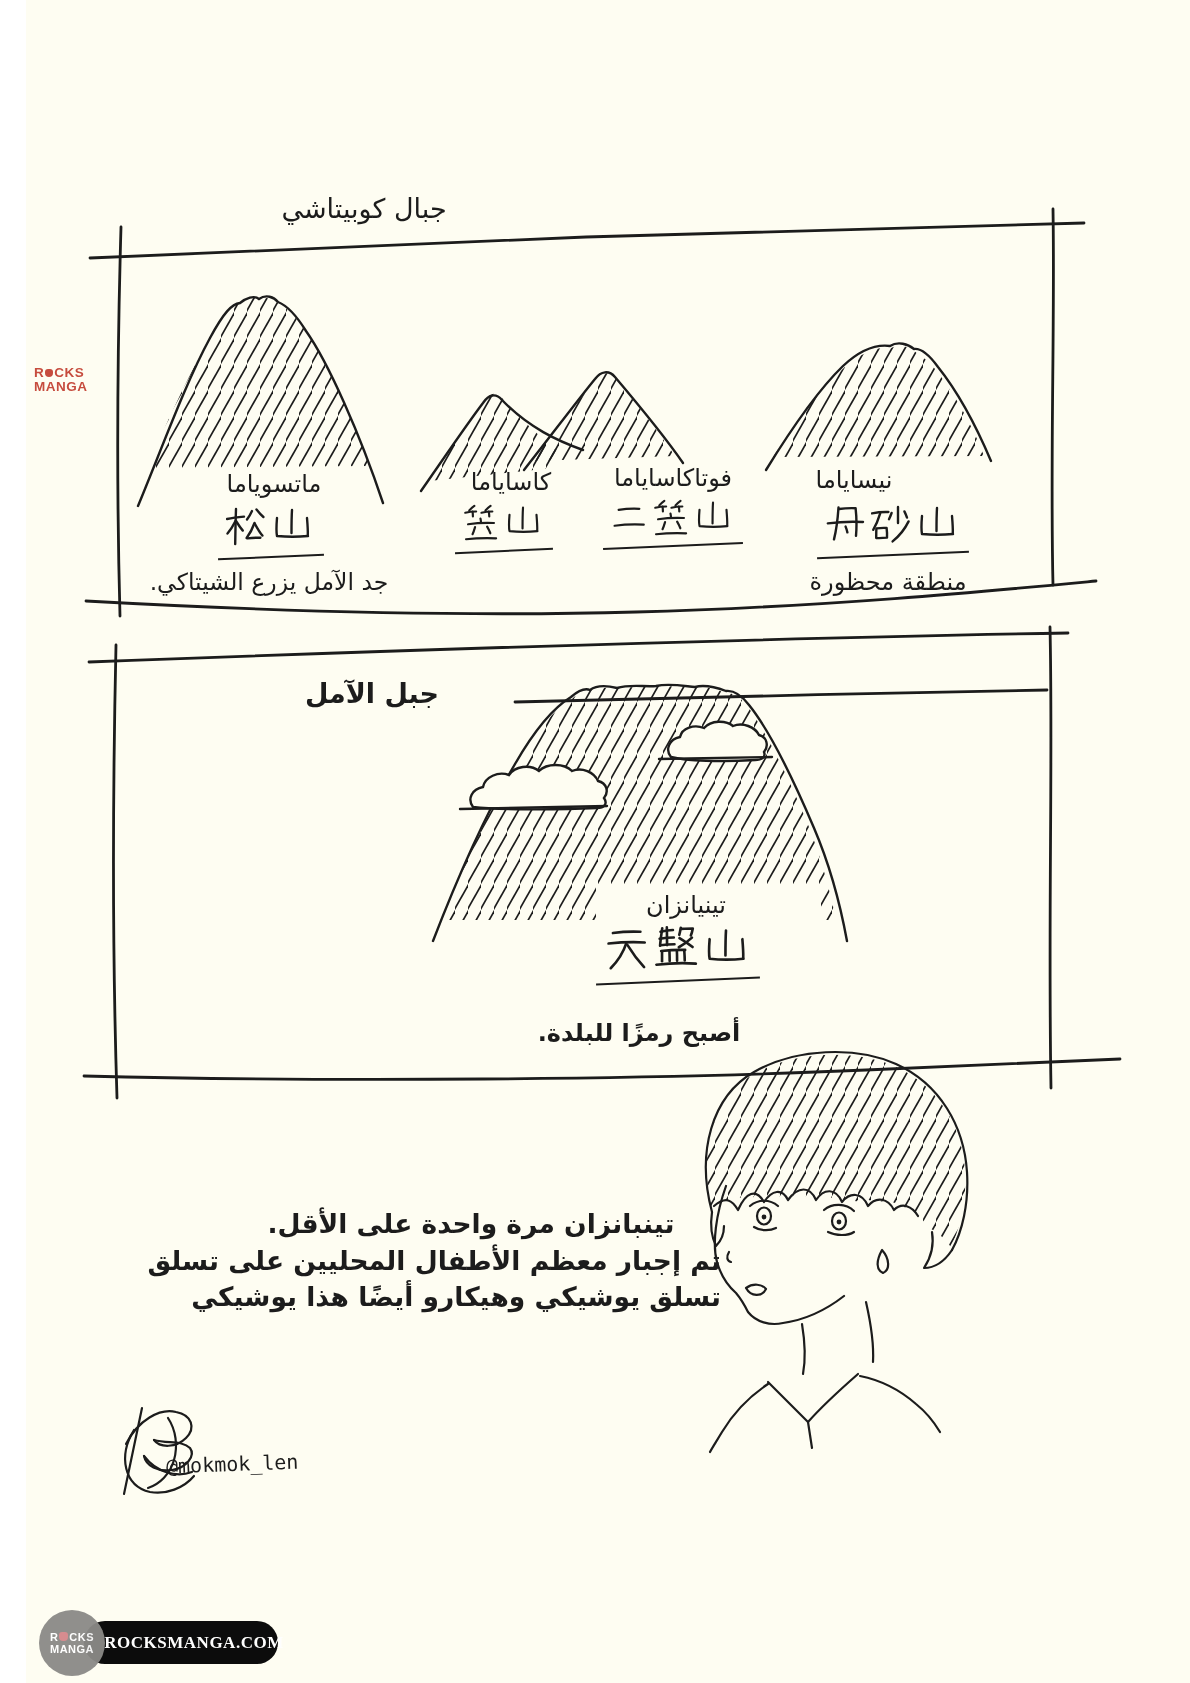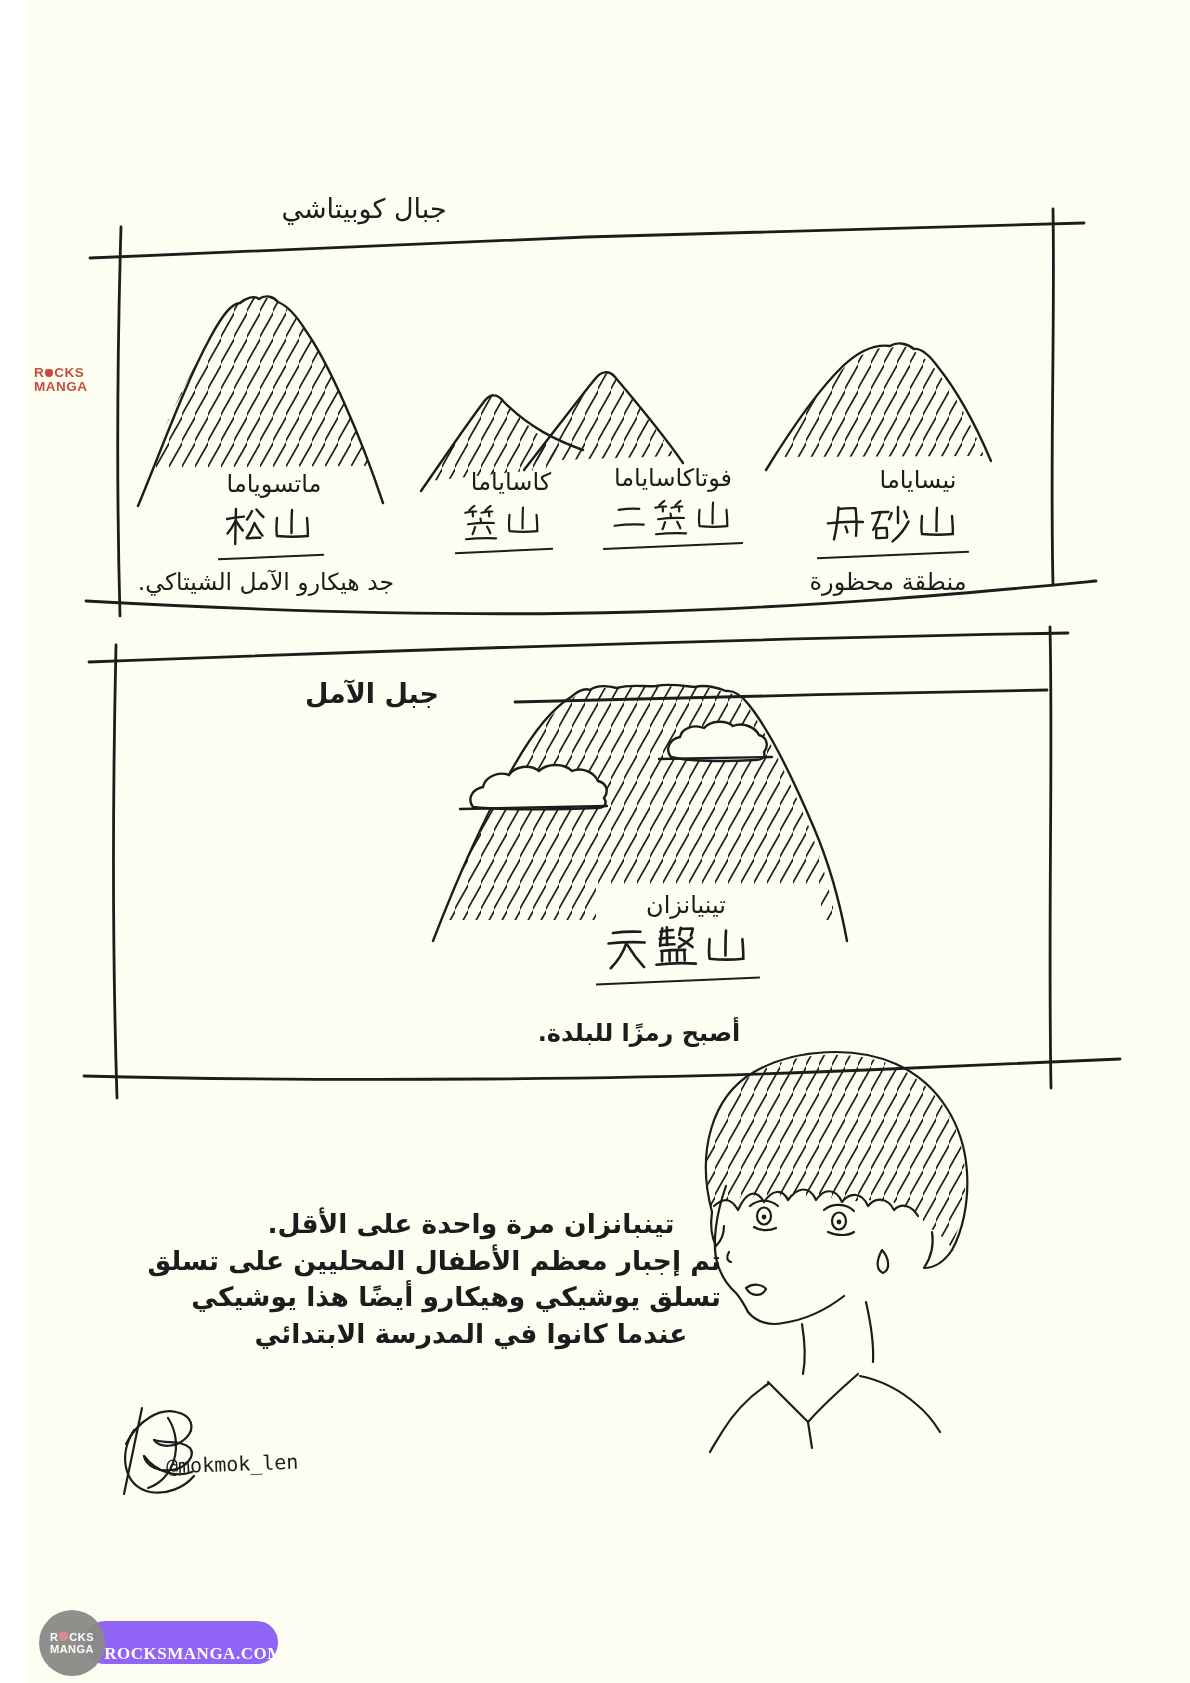--- a/index.html
+++ b/index.html
@@ -240,7 +240,7 @@
     <div class="scrawl-underline"></div>
   </div>
 
-  <div class="t rtl center" style="left:812px;top:466px;width:160px;font-size:24px;">نيساياما</div>
+  <div class="t rtl center" style="left:748px;top:466px;width:160px;font-size:24px;">نيساياما</div>
   <div class="kanji-row" style="left:799px;top:503px;" role="img" aria-label="丹砂山">
     <svg class="kanji">
         <use href="#k-tan"></use>

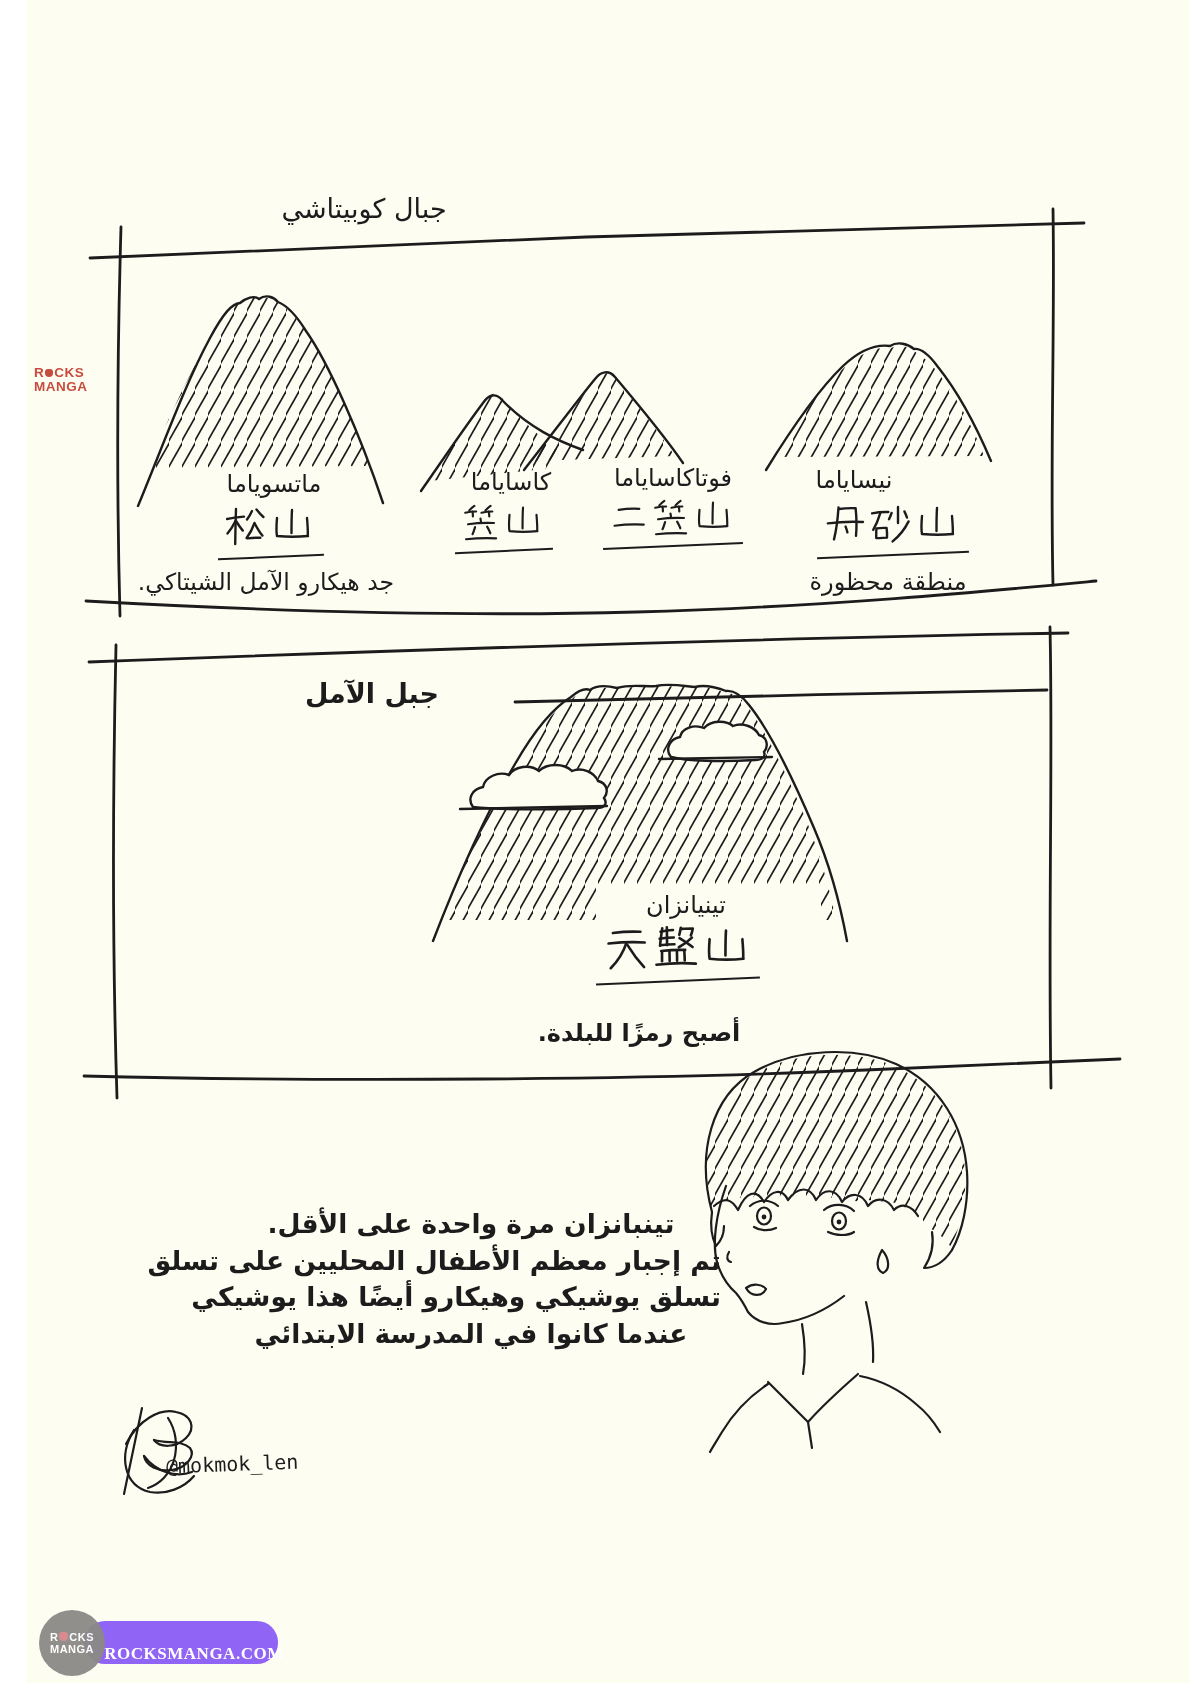--- a/index.html
+++ b/index.html
@@ -213,7 +213,7 @@
       </svg>
     <div class="scrawl-underline"></div>
   </div>
-  <div class="t rtl center" style="left:118px;top:568px;width:250px;font-size:23.5px;">جد هيكارو الآمل الشيتاكي.</div>
+  <div class="t rtl center" style="left:118px;top:568px;width:250px;font-size:23.5px;">جد الآمل يزرع الشيتاكي.</div>
 
   <div class="t rtl center" style="left:405px;top:468px;width:160px;font-size:24px;">كاساياما</div>
   <div class="kanji-row" style="left:437px;top:503px;" role="img" aria-label="笠山">

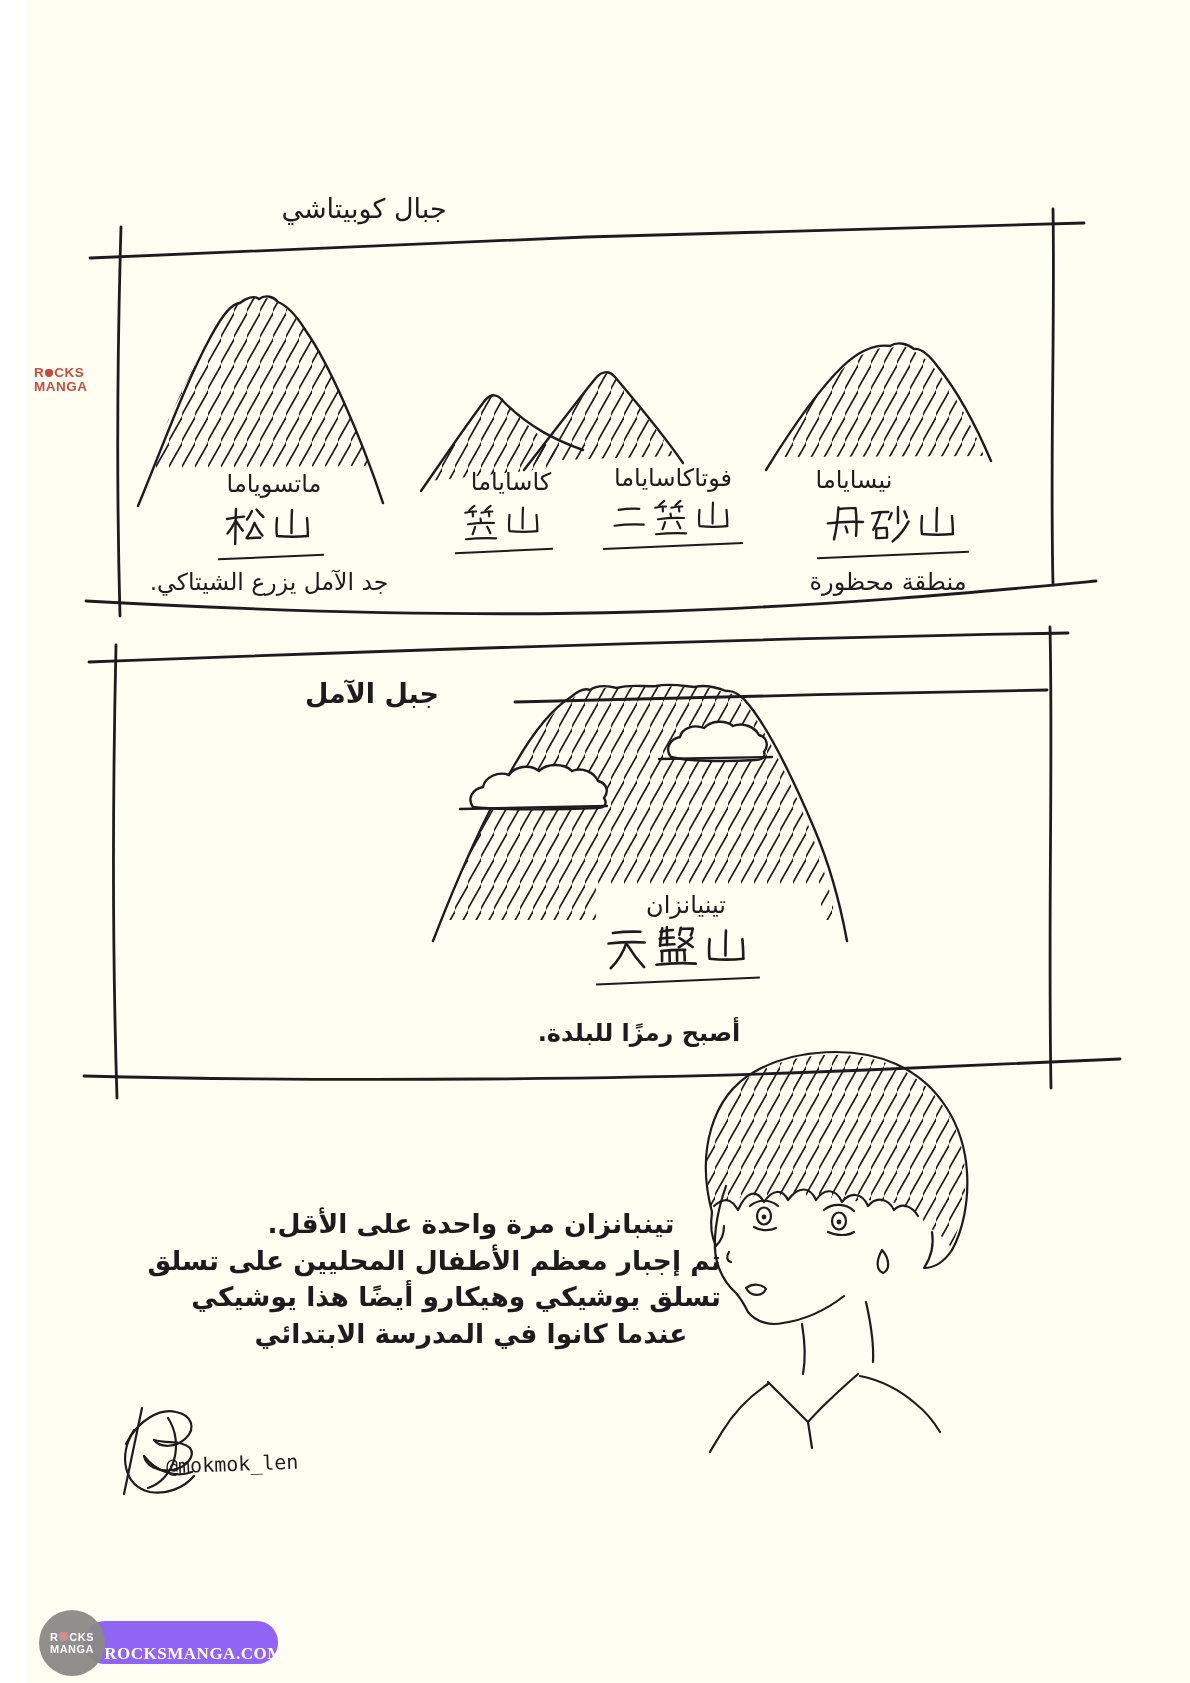--- a/index.html
+++ b/index.html
@@ -276,7 +276,6 @@
     <div>تينبانزان مرة واحدة على الأقل.</div>
     <div>تم إجبار معظم الأطفال المحليين على تسلق</div>
     <div>تسلق يوشيكي وهيكارو أيضًا هذا يوشيكي</div>
-    <div>عندما كانوا في المدرسة الابتدائي</div>
   </div>
 
   <div class="t handle" style="left:140px;top:1452px;">@mokmok_len</div>

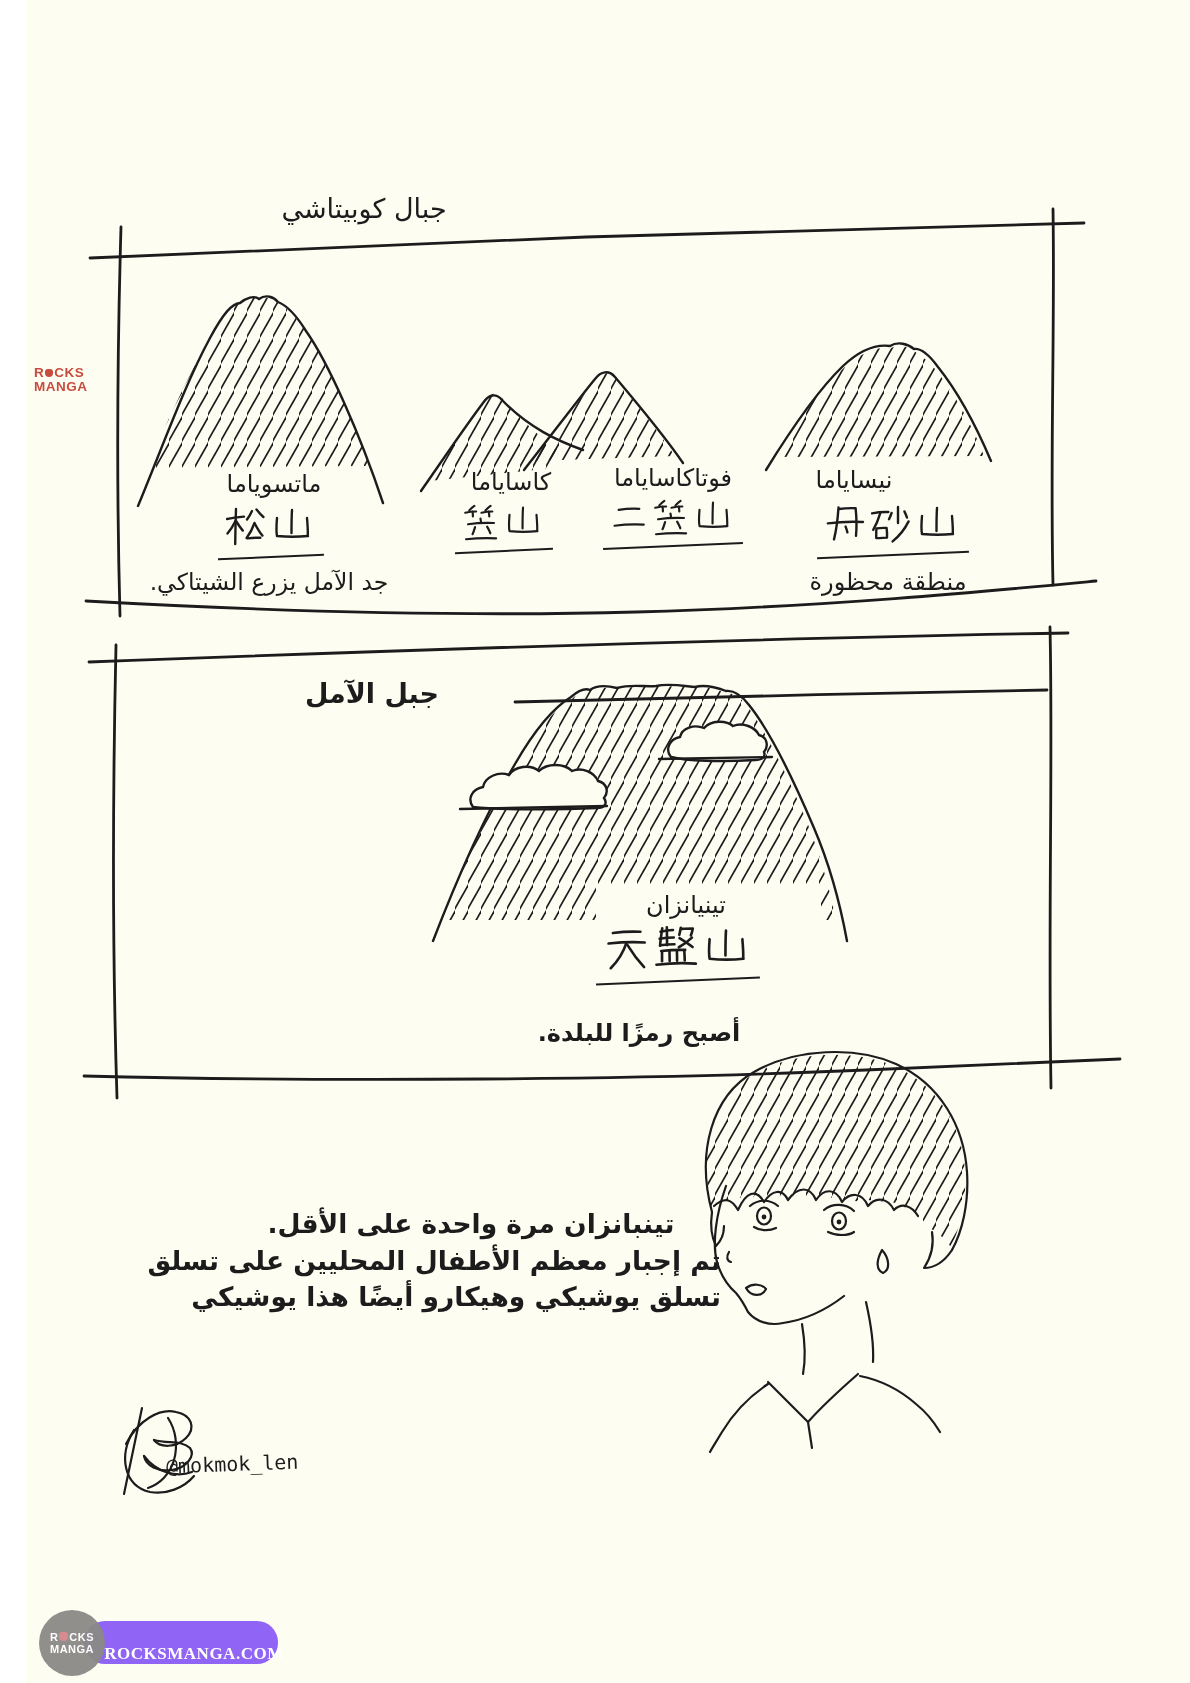--- a/index.html
+++ b/index.html
@@ -29,7 +29,7 @@
   .logo-circle .line{color:#fff;font-weight:bold;font-size:11px;line-height:12px;
         letter-spacing:.5px;font-family:"Liberation Sans",sans-serif;}
   .logo-bar{position:absolute;left:58px;top:1621px;width:194px;height:43px;border-radius:21px;
-        background:#8b5cf6;z-index:3;display:flex;align-items:flex-end;justify-content:center;
+        background:#000000;z-index:3;display:flex;align-items:center;justify-content:center;
         padding-left:26px;box-sizing:border-box;opacity:.95;}
   .logo-bar .url{color:#fff;font-weight:bold;font-size:17px;letter-spacing:.5px;
         font-family:"Liberation Serif",serif;}

